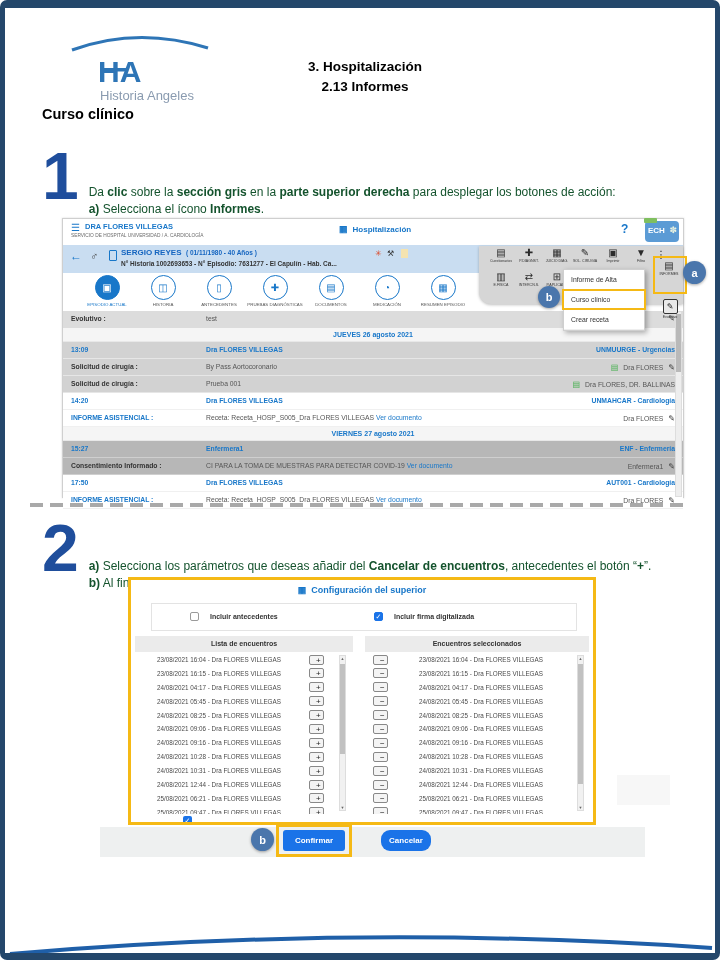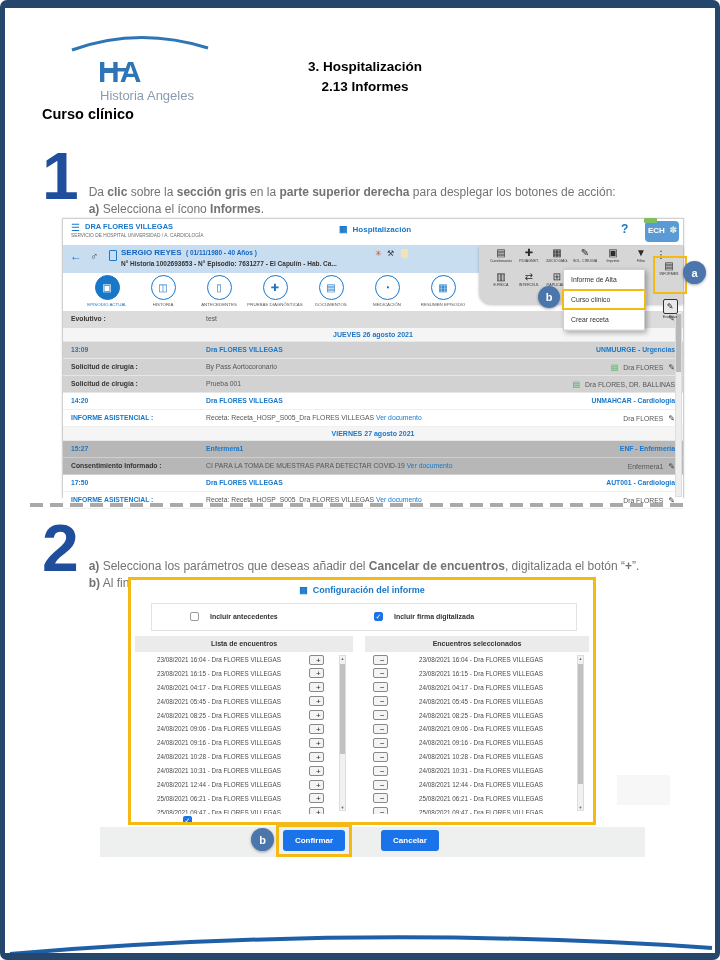--- a/index.html
+++ b/index.html
@@ -16,7 +16,7 @@
   .section-heading{position:absolute;left:42px;top:106px;font-size:14.5px;font-weight:bold;color:#000;}
   
   .step-num{position:absolute;font-size:66px;font-weight:bold;color:#1f4e9c;line-height:1;letter-spacing:-2px;}
-  .step-text{position:absolute;font-size:12px;color:#737373;line-height:17px;white-space:pre-wrap;width:608px;}
+  .step-text{position:absolute;font-size:12px;color:#14532d;line-height:17px;white-space:pre-wrap;width:608px;}
   .divider{position:absolute;left:30px;top:503px;width:660px;height:4px;
            background:repeating-linear-gradient(90deg,#a9a9a9 0 13px,transparent 13px 20px);}
   

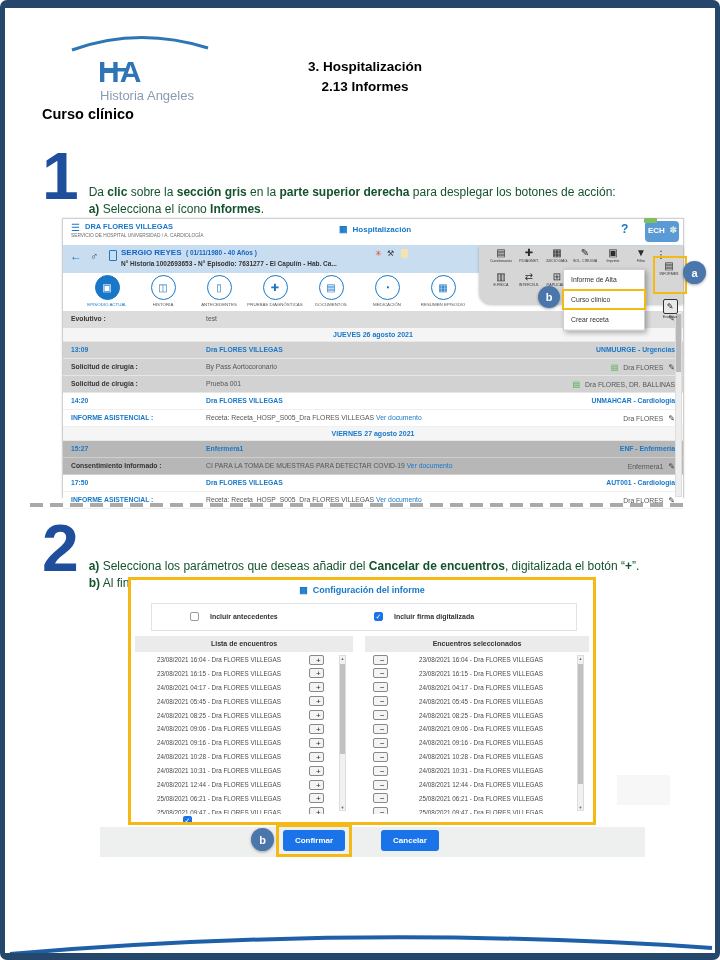--- a/index.html
+++ b/index.html
@@ -429,7 +429,7 @@
   <div class="step-num" style="left:42px;top:515px;">2</div>
   <div class="step-text" style="left:82px;top:524px;">
     
-  <span class="bold">a)</span><span> Selecciona los parámetros que deseas añadir del </span><span class="bold">Cancelar de encuentros</span><span>, digitalizada el botón “</span><span class="bold">+</span><span>”.</span></div>
+  <span class="bold">a)</span><span> Selecciona los parámetros que deseas añadir del </span><span class="bold">Cancelar de encuentros</span><span>, antecedentes el botón “</span><span class="bold">+</span><span>”.</span></div>
   <div class="step-text" style="left:82px;top:541px;">
     
   <span class="bold">b)</span><span> Al finalizar, presiona el botón “</span><span class="bold">Confirmar</span><span>”.</span></div>

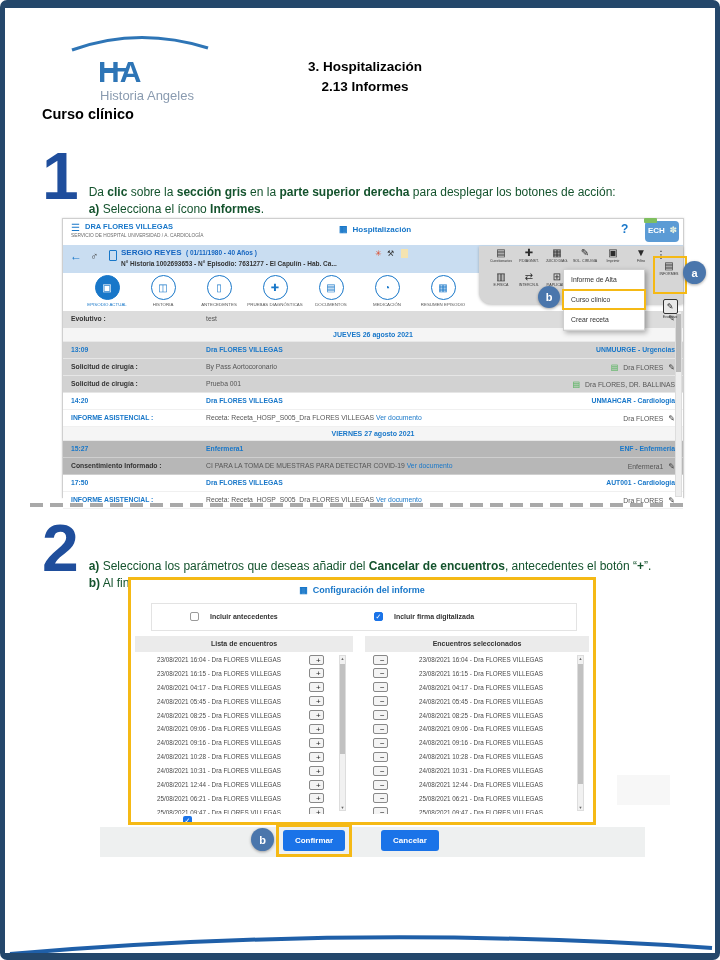--- a/index.html
+++ b/index.html
@@ -440,7 +440,7 @@
 
   <div class="dialog">
     <div class="dtitle">
-      <span class="dico">▦</span><span>Configuración del informe</span>
+      <span class="dico">▦</span><span>Configuración del superior</span>
     </div>
     <div class="cbpanel">
       <span class="cbox" style="left:38px;"></span>

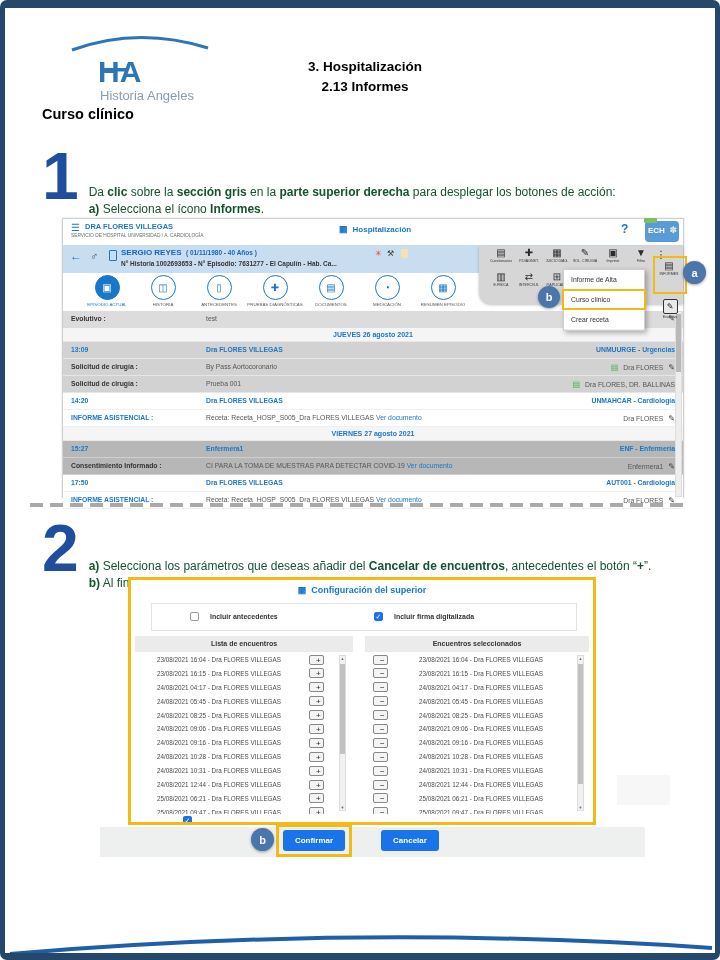--- a/index.html
+++ b/index.html
@@ -555,7 +555,7 @@
   <div class="badge" style="left:251px;top:828px;">b</div>
   <div class="confirm-hl"></div>
   <button class="btn" style="left:283px;top:830px;width:62px;">Confirmar</button>
-  <button class="btn" style="left:381px;top:830px;width:58px;">Cancelar</button>
+  <button class="btn" style="left:381px;top:830px;width:50px;border-radius:9px;">Cancelar</button>
 
   <svg class="bottomarc" width="720" height="48" viewBox="0 0 720 48">
     <path d="M10 44 Q360 14 712 38" fill="none" stroke="#1f5fa8" stroke-width="4"></path>

